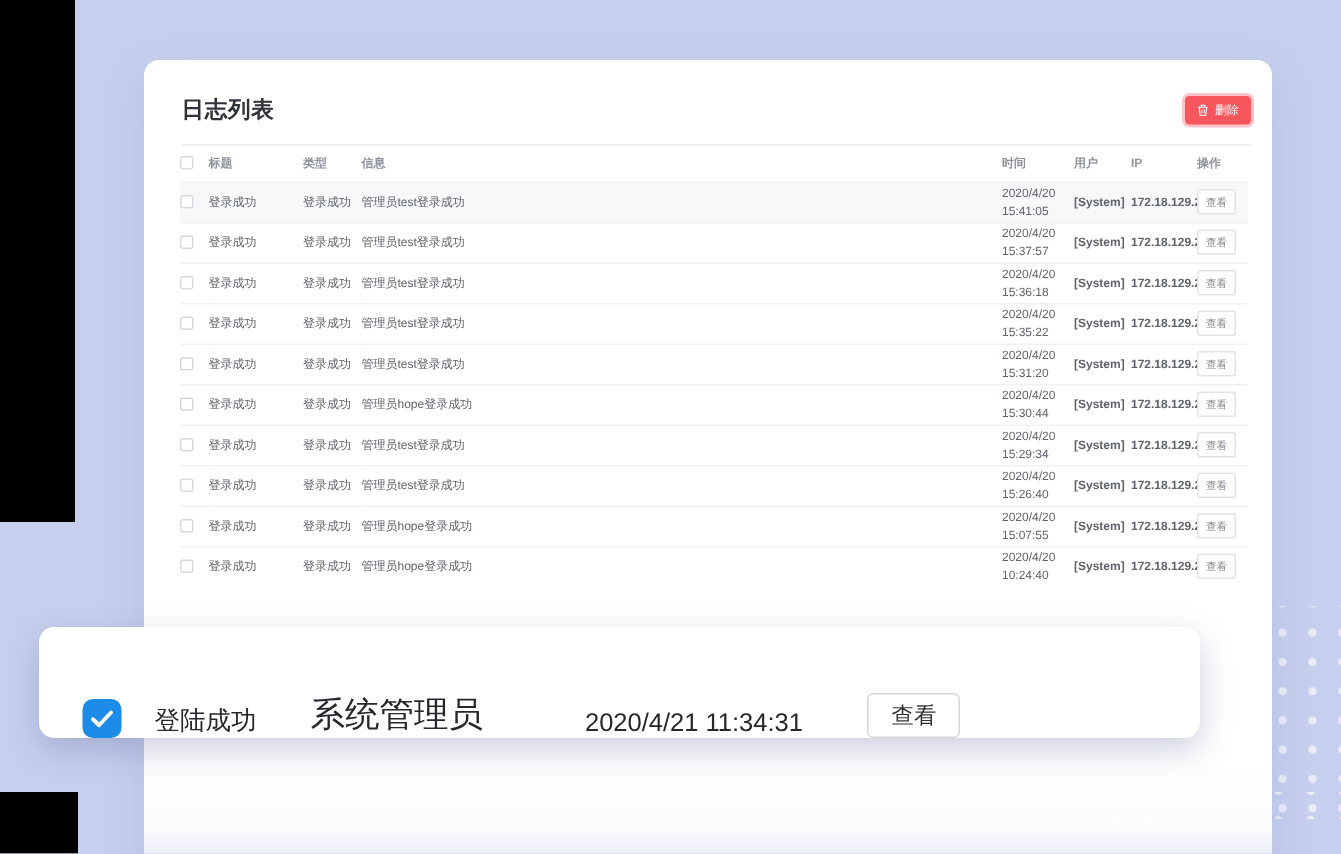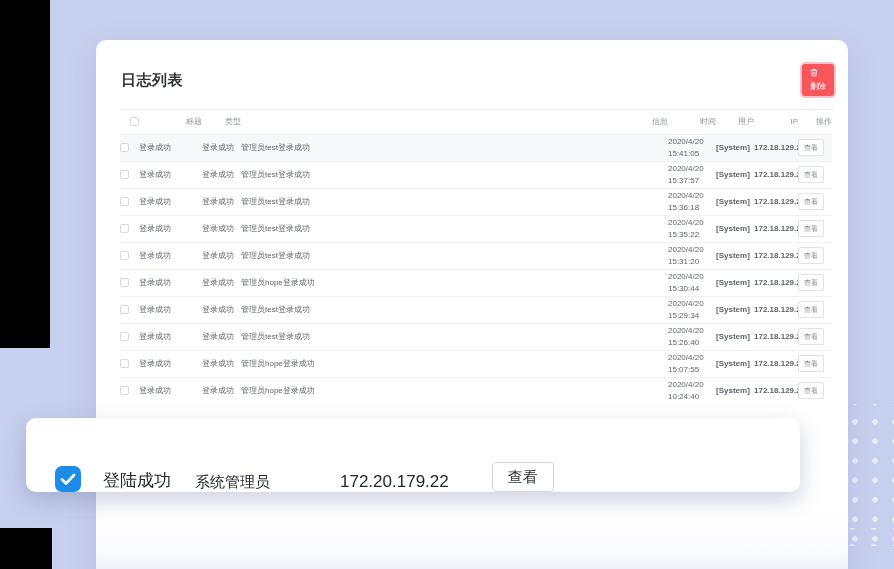--- a/index.html
+++ b/index.html
@@ -42,11 +42,11 @@
   }
   .page-title { font-size: 15px; color:#30333a; font-weight: bold; letter-spacing: 0.5px; }
   .btn-danger {
-    display:inline-flex; gap:4px;
+    display:inline-flex; align-items:center; gap:4px;
     background:#f6565c; color:#fff; border:none;
     font-size:8px; padding: 4px 8px; border-radius:3px;
     box-shadow: 0 0 0 2px rgba(246,86,92,0.35);
-    cursor:pointer; font-family: inherit; flex-direction: column;
+    cursor:pointer; font-family: inherit;
   }
 
   table.log-table { width: calc(100% - 40px); margin: 0 16px 0 24px; border-collapse: collapse; table-layout: fixed; }

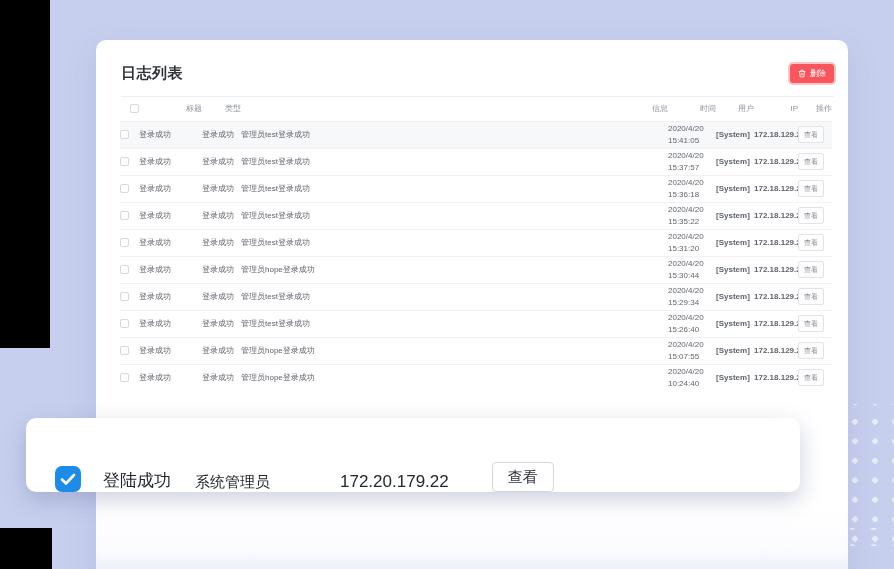--- a/index.html
+++ b/index.html
@@ -51,7 +51,7 @@
 
   table.log-table { width: calc(100% - 40px); margin: 0 16px 0 24px; border-collapse: collapse; table-layout: fixed; }
   .log-table thead th {
-    font-size: 8px; color:#8f949c; text-align:right; font-weight:normal;
+    font-size: 8px; color:#8f949c; text-align:left; font-weight:bold;
     height: 24px; vertical-align: middle;
   }
   .log-table tbody td {

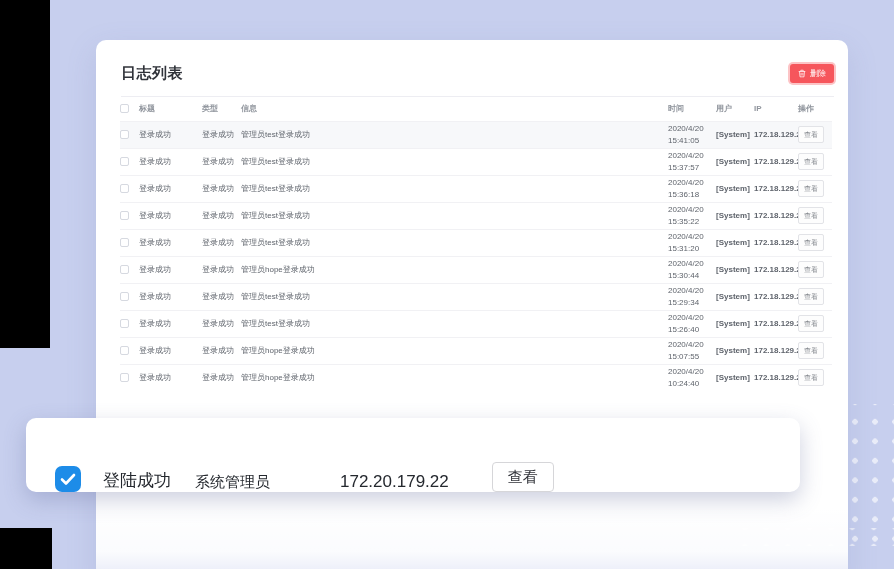--- a/index.html
+++ b/index.html
@@ -84,7 +84,7 @@
     cursor:pointer; flex:none;
   }
   .ov-title   { margin-left:22px; font-size:17px; color:#24282e; }
-  .ov-user    { margin-left:24px; font-size:15px; color:#24282e; }
+  .ov-user    { margin-left:36px; font-size:23px; color:#24282e; }
   .ov-time    { margin-left:68px; font-size:17px; color:#24282e; }
   .ov-ip      { margin-left:70px; font-size:17px; color:#24282e; }
   .btn-view-big {

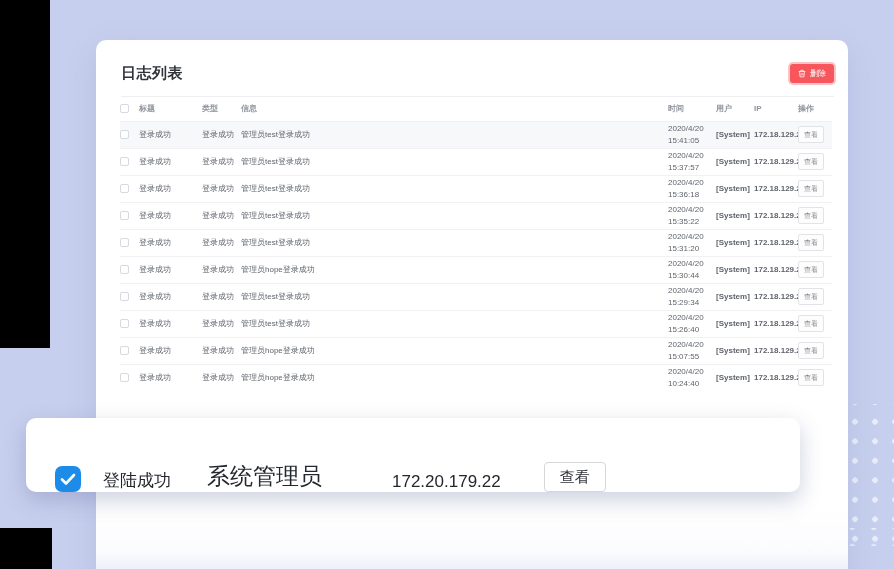--- a/index.html
+++ b/index.html
@@ -287,6 +287,7 @@
   </div>
   <div class="ov-title">登陆成功</div>
   <div class="ov-user">系统管理员</div>
+  <div class="ov-time">2020/4/21 11:34:31</div>
   <div class="ov-ip">172.20.179.22</div>
   <button class="btn-view-big">查看</button>
 </div>

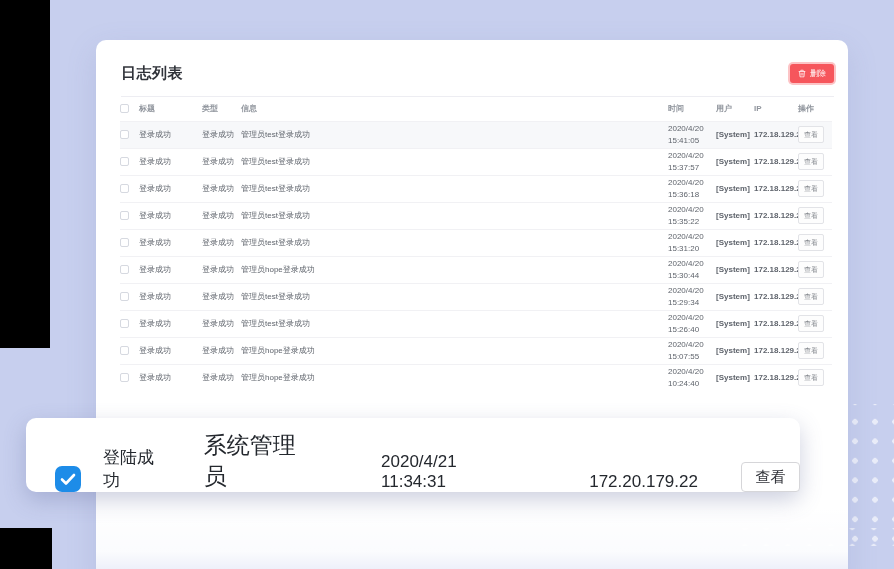--- a/index.html
+++ b/index.html
@@ -288,7 +288,6 @@
   <div class="ov-title">登陆成功</div>
   <div class="ov-user">系统管理员</div>
   <div class="ov-time">2020/4/21 11:34:31</div>
-  <div class="ov-ip">172.20.179.22</div>
   <button class="btn-view-big">查看</button>
 </div>
 

